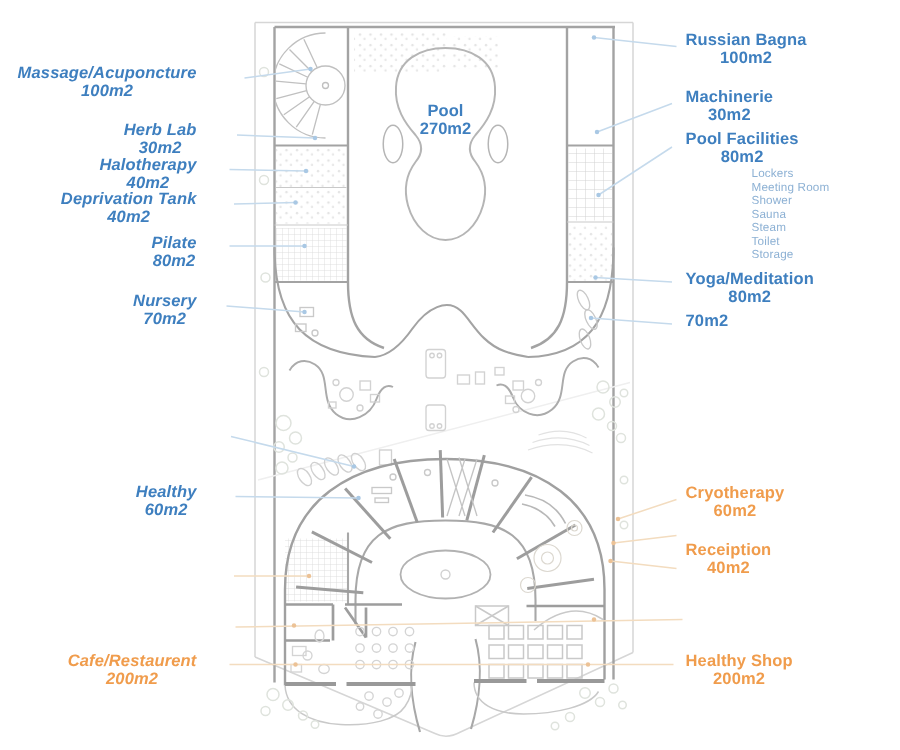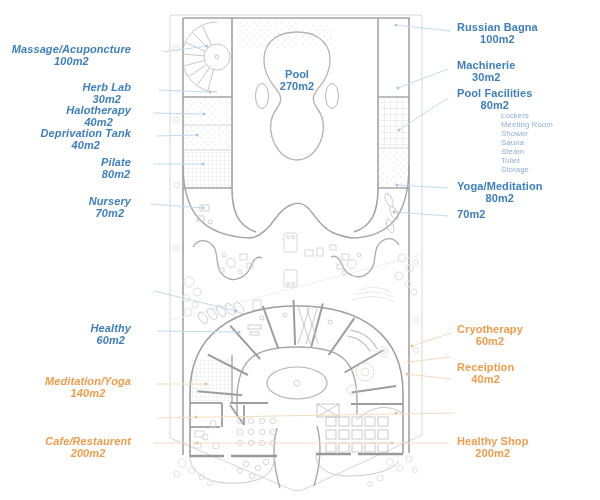--- a/index.html
+++ b/index.html
@@ -391,10 +391,6 @@
   <div>Healthy</div>
       <div>60m2</div>
 </div>
-<div class="lbl left orange" style="top:376px">
-  <div>Meditation/Yoga</div>
-      <div>140m2</div>
-</div>
 <div class="lbl left orange" style="top:436px">
   <div>Cafe/Restaurent</div>
       <div>200m2</div>

